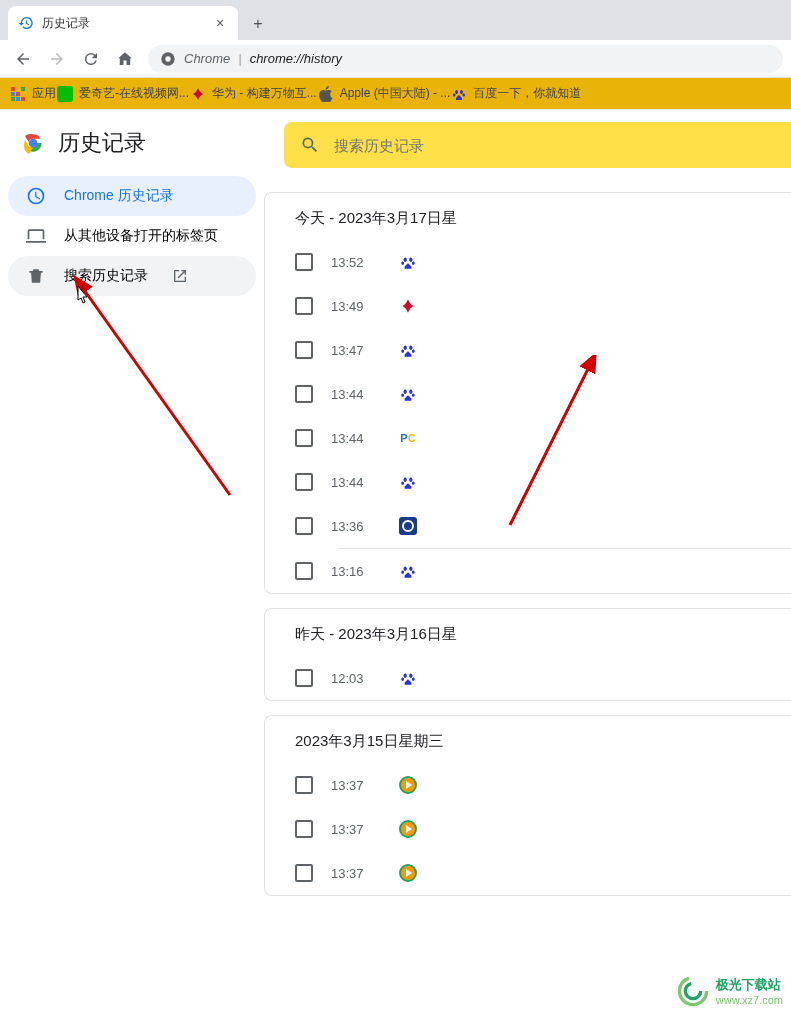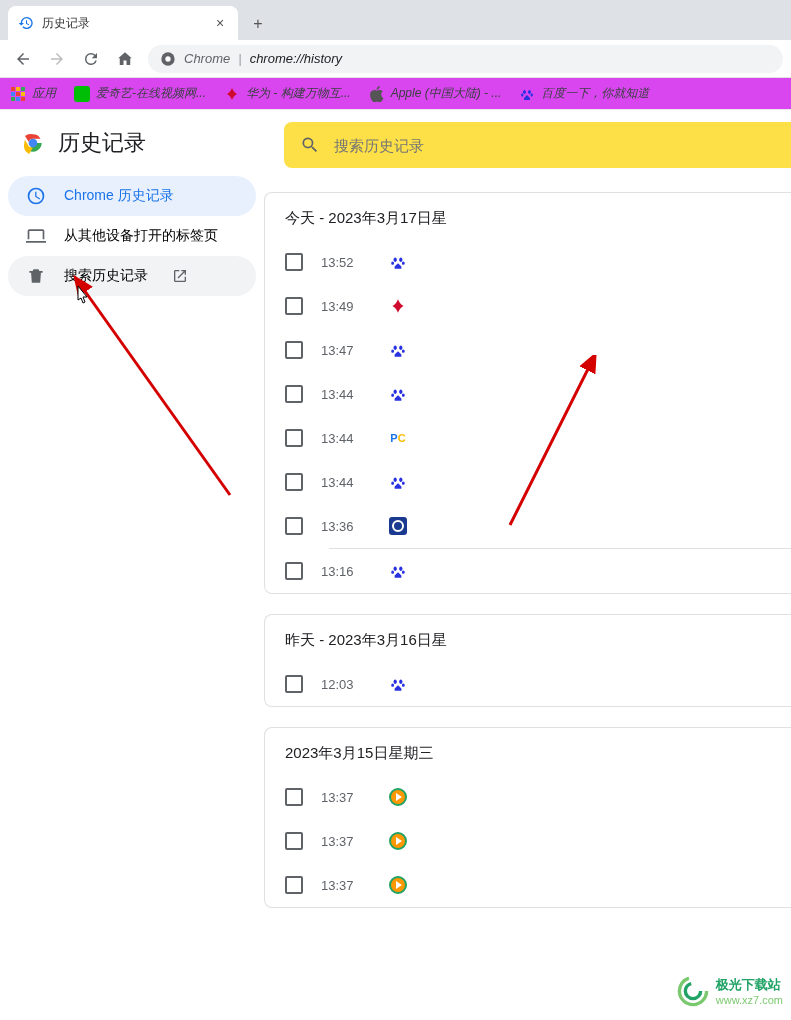--- a/index.html
+++ b/index.html
@@ -21,7 +21,7 @@
 .addr-path { color: #202124; }
 
 
-.bookmarks { height: 32px; background: #d946ef; border-bottom: 1px solid #e8e8e8; display: flex; align-items: center; padding: 0 10px; gap: 18px; font-size: 12px; color: #3c4043; font-style: italic; }
+.bookmarks { height: 32px; background: #eab308; border-bottom: 1px solid #e8e8e8; display: flex; align-items: center; padding: 0 10px; gap: 1px; font-size: 12px; color: #3c4043; }
 .bm-item { display: flex; align-items: center; gap: 6px; cursor: pointer; }
 .bm-icon { width: 16px; height: 16px; display: inline-flex; align-items: center; justify-content: center; }
 

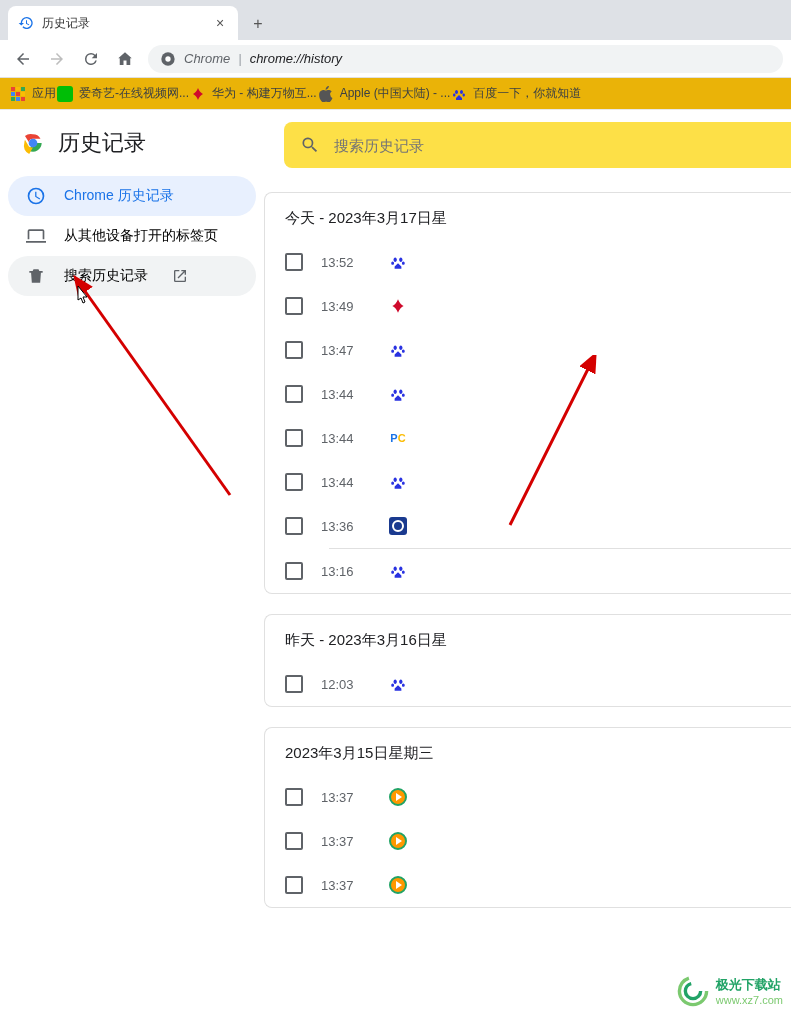--- a/index.html
+++ b/index.html
@@ -43,7 +43,7 @@
 .search { background: #fde047; height: 46px; border-radius: 8px 0 0 8px; display: flex; align-items: center; padding: 0 16px; gap: 14px; }
 .search input { border: none; background: transparent; outline: none; font-size: 15px; color: #5f6368; width: 100%; }
 
-.card { background: #fff; border: 1px solid #e0e0e0; border-radius: 8px 0 0 8px; margin-left: 0; margin-bottom: 20px; border-right: none; overflow: hidden; }
+.card { background: #fff; border: 1px solid #e0e0e0; border-radius: 8px 0 0 8px; margin-left: 0; margin-bottom: 14px; border-right: none; overflow: hidden; padding-left: 10px; }
 .card-header { padding: 16px 20px 12px 20px; font-size: 15px; color: #202124; }
 .row { display: flex; align-items: center; height: 44px; padding: 0 20px; gap: 18px; }
 .chk { width: 18px; height: 18px; border: 2px solid #5f6368; border-radius: 2px; cursor: pointer; }

